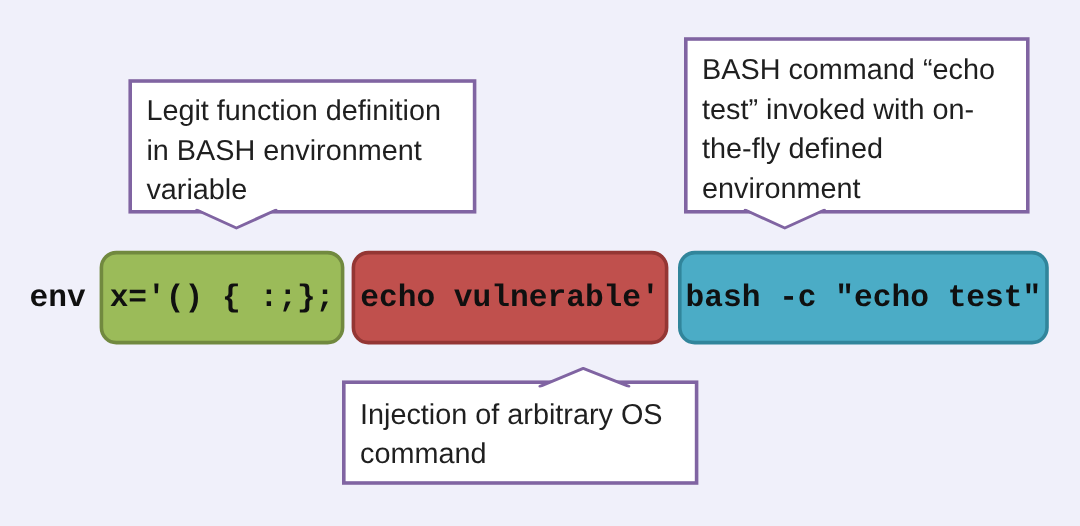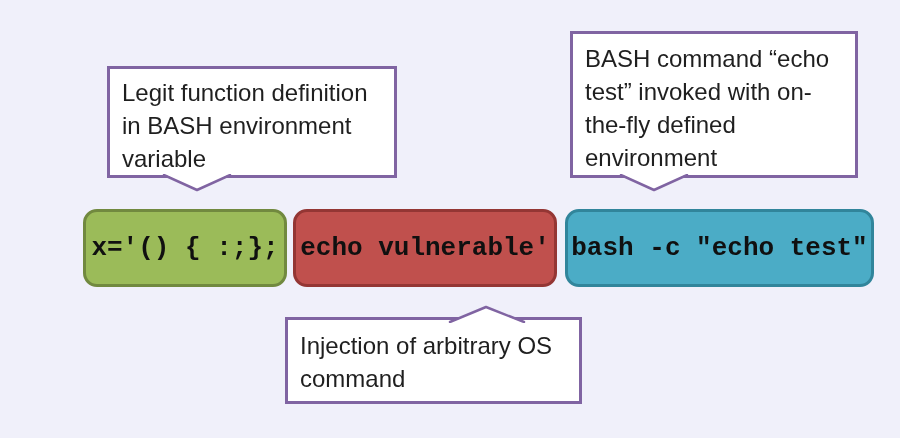--- a/index.html
+++ b/index.html
@@ -66,6 +66,9 @@
     </svg>
   </div>
 
+  <div class="cmd cmd-env">
+    <span>env</span>
+  </div>
 
   <div class="cmd seg seg-green">
     <span>x='() { :;};</span>

